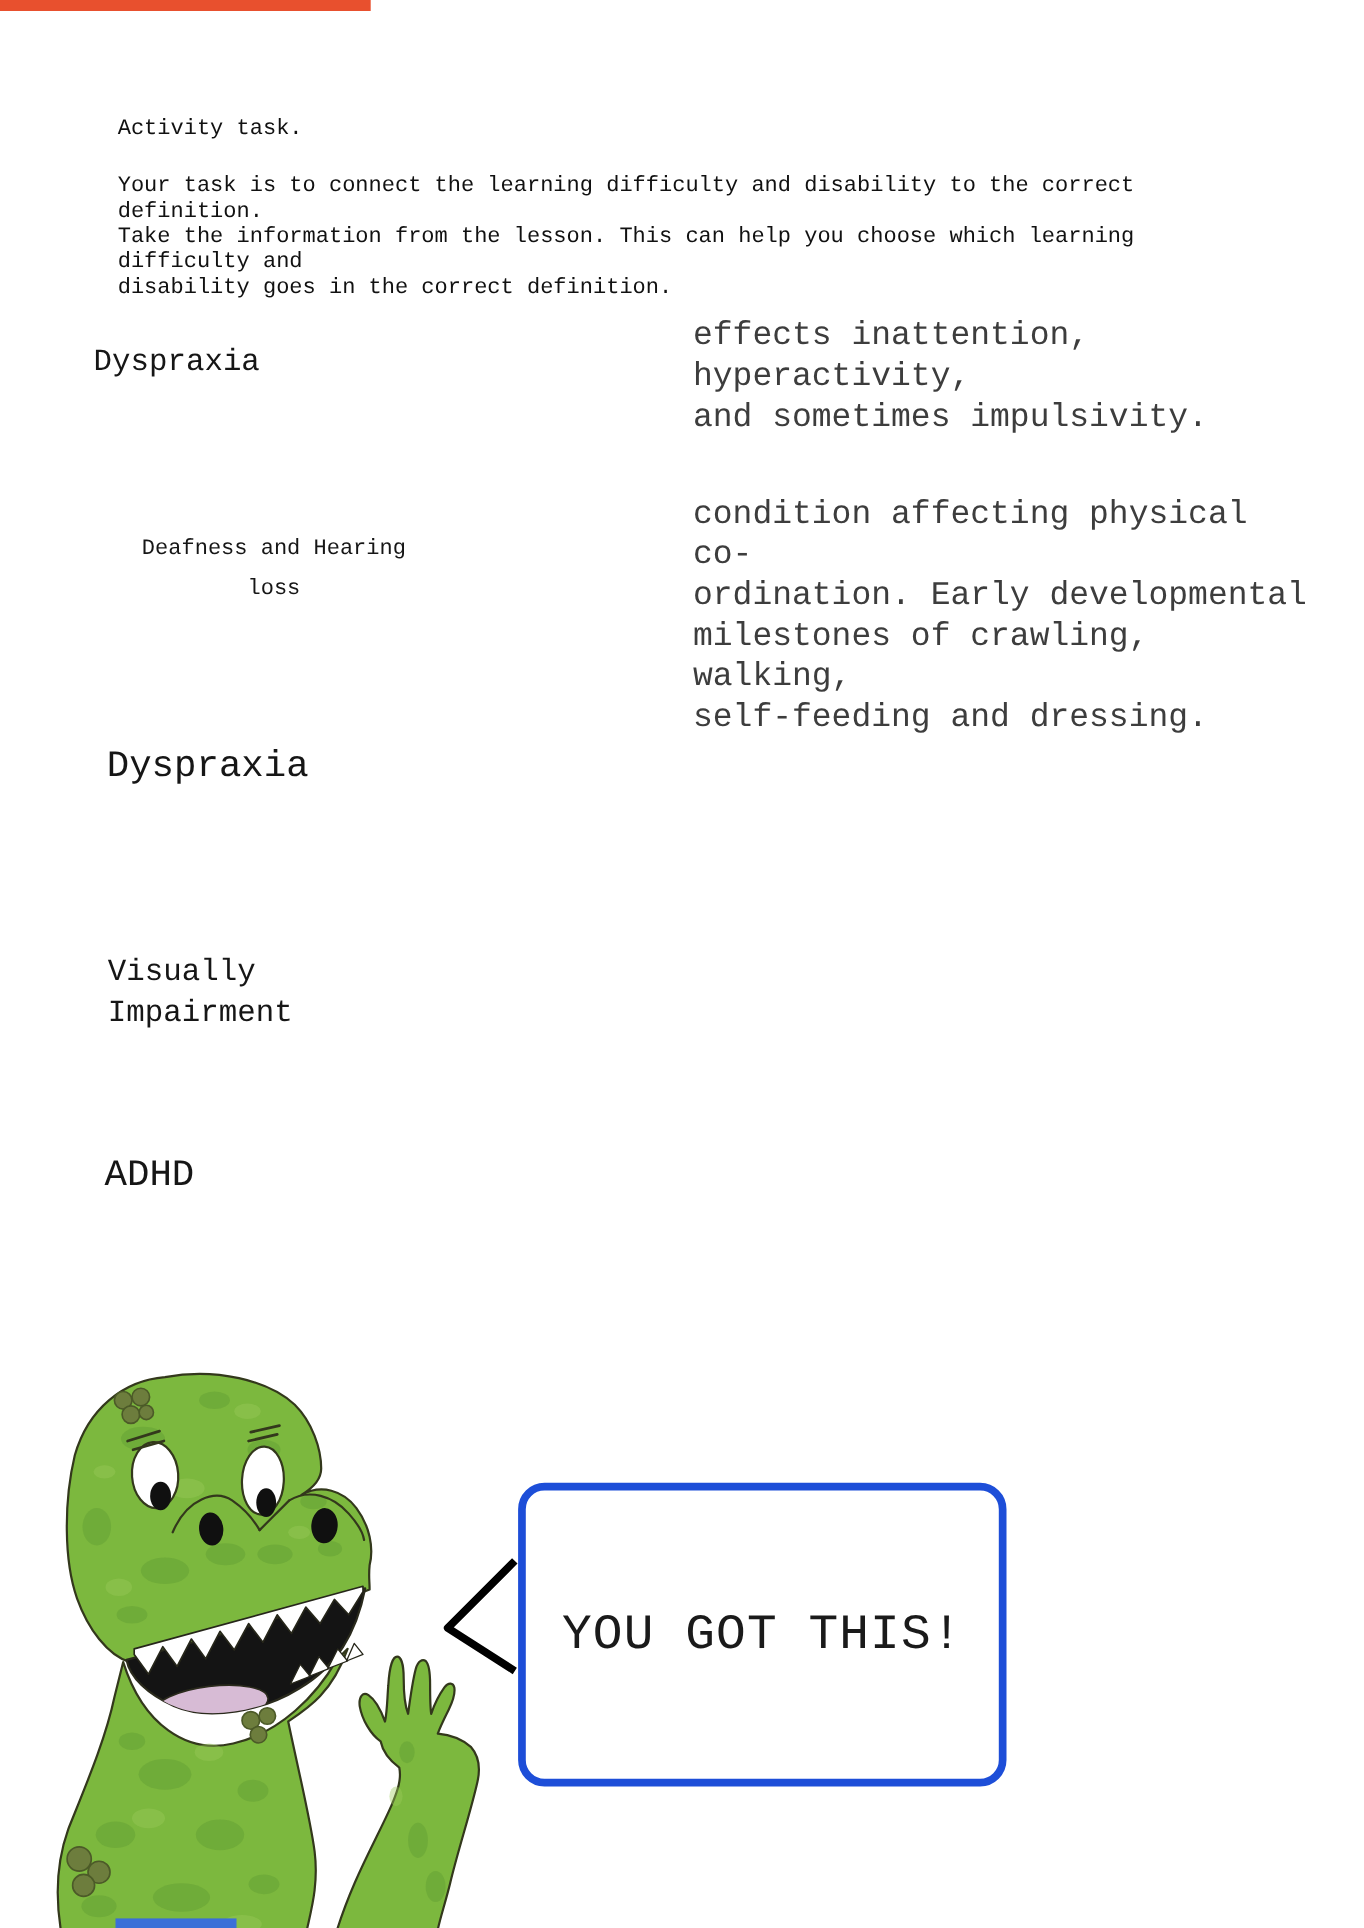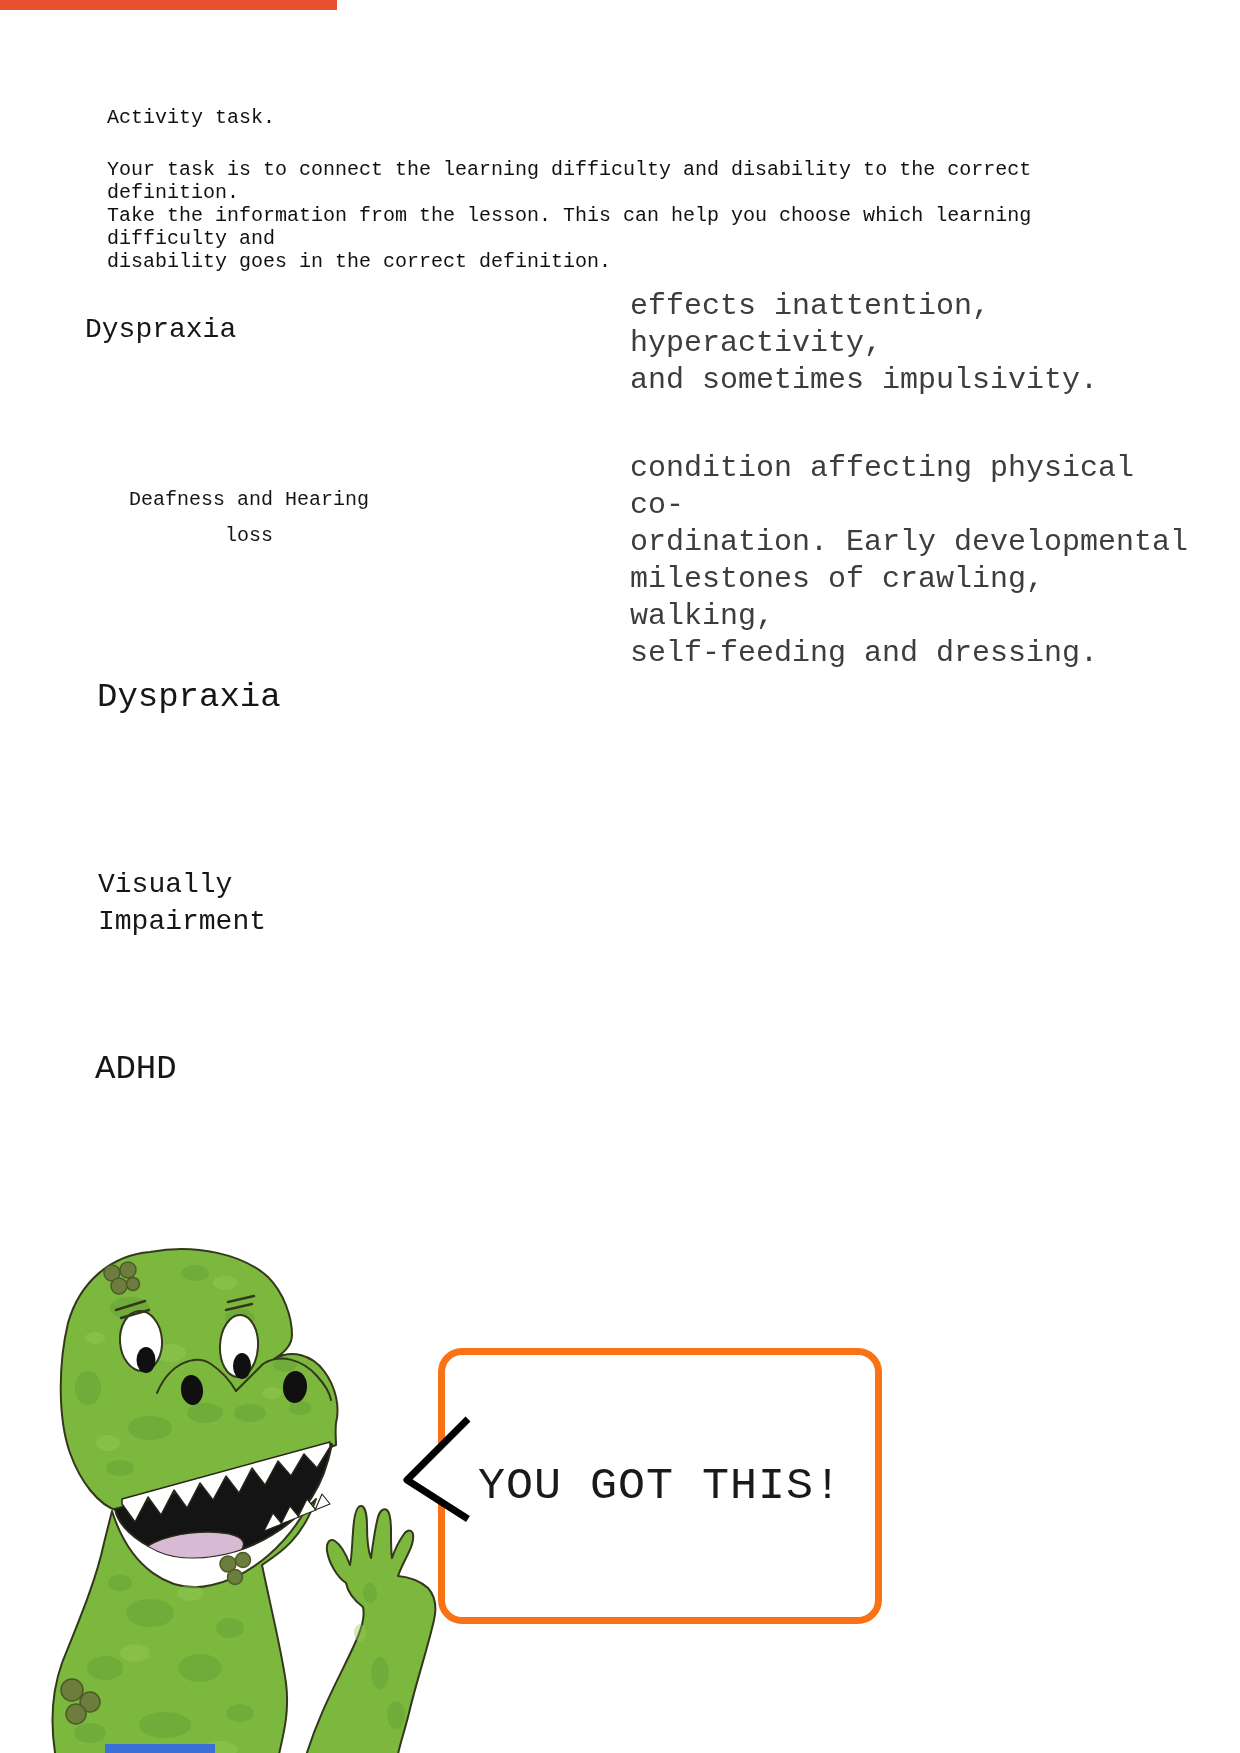--- a/index.html
+++ b/index.html
@@ -44,8 +44,8 @@
   .def-5{top:1058px;}
   .def-clip{left:628px;top:1196px;width:580px;height:18px;background:#ffffff;z-index:2;}
   .speech-bubble{
-    left:438px;top:1348px;width:430px;height:262px;background:#ffffff;
-    border:7px solid #f97316;border-radius:24px;
+    left:471px;top:1348px;width:430px;height:262px;background:#ffffff;
+    border:7px solid #1d4ed8;border-radius:24px;
     display:flex;align-items:center;justify-content:center;z-index:5;
   }
   .speech-bubble-text{font-size:45px;color:#1a1a1a;letter-spacing:1px;}

